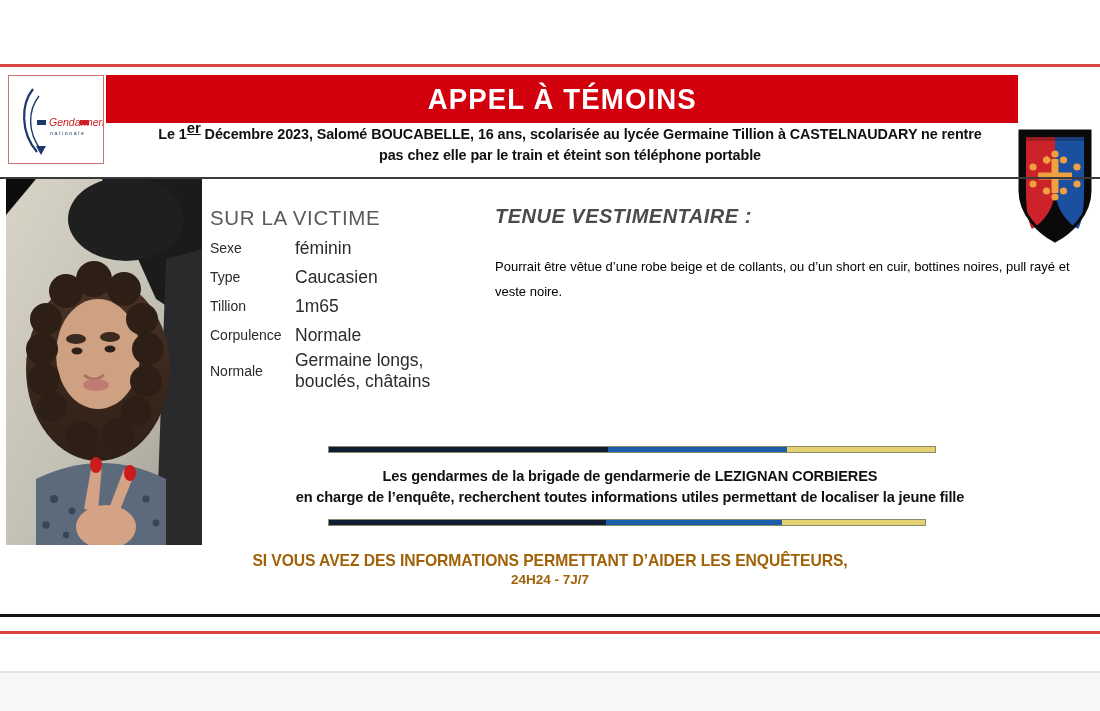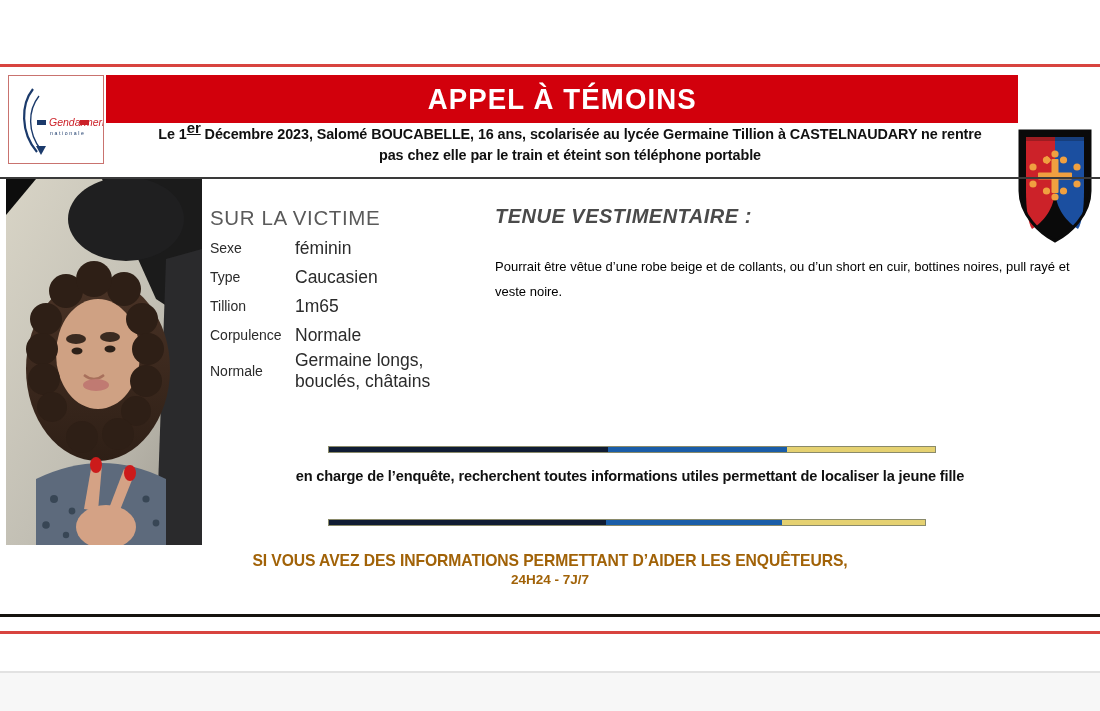--- a/index.html
+++ b/index.html
@@ -409,6 +409,7 @@
   </div>
 
   <div class="gend-text">
+    <div>Les gendarmes de la brigade de gendarmerie de LEZIGNAN CORBIERES</div>
     <div>en charge de l’enquête, recherchent toutes informations utiles permettant de localiser la jeune fille</div>
   </div>
 

